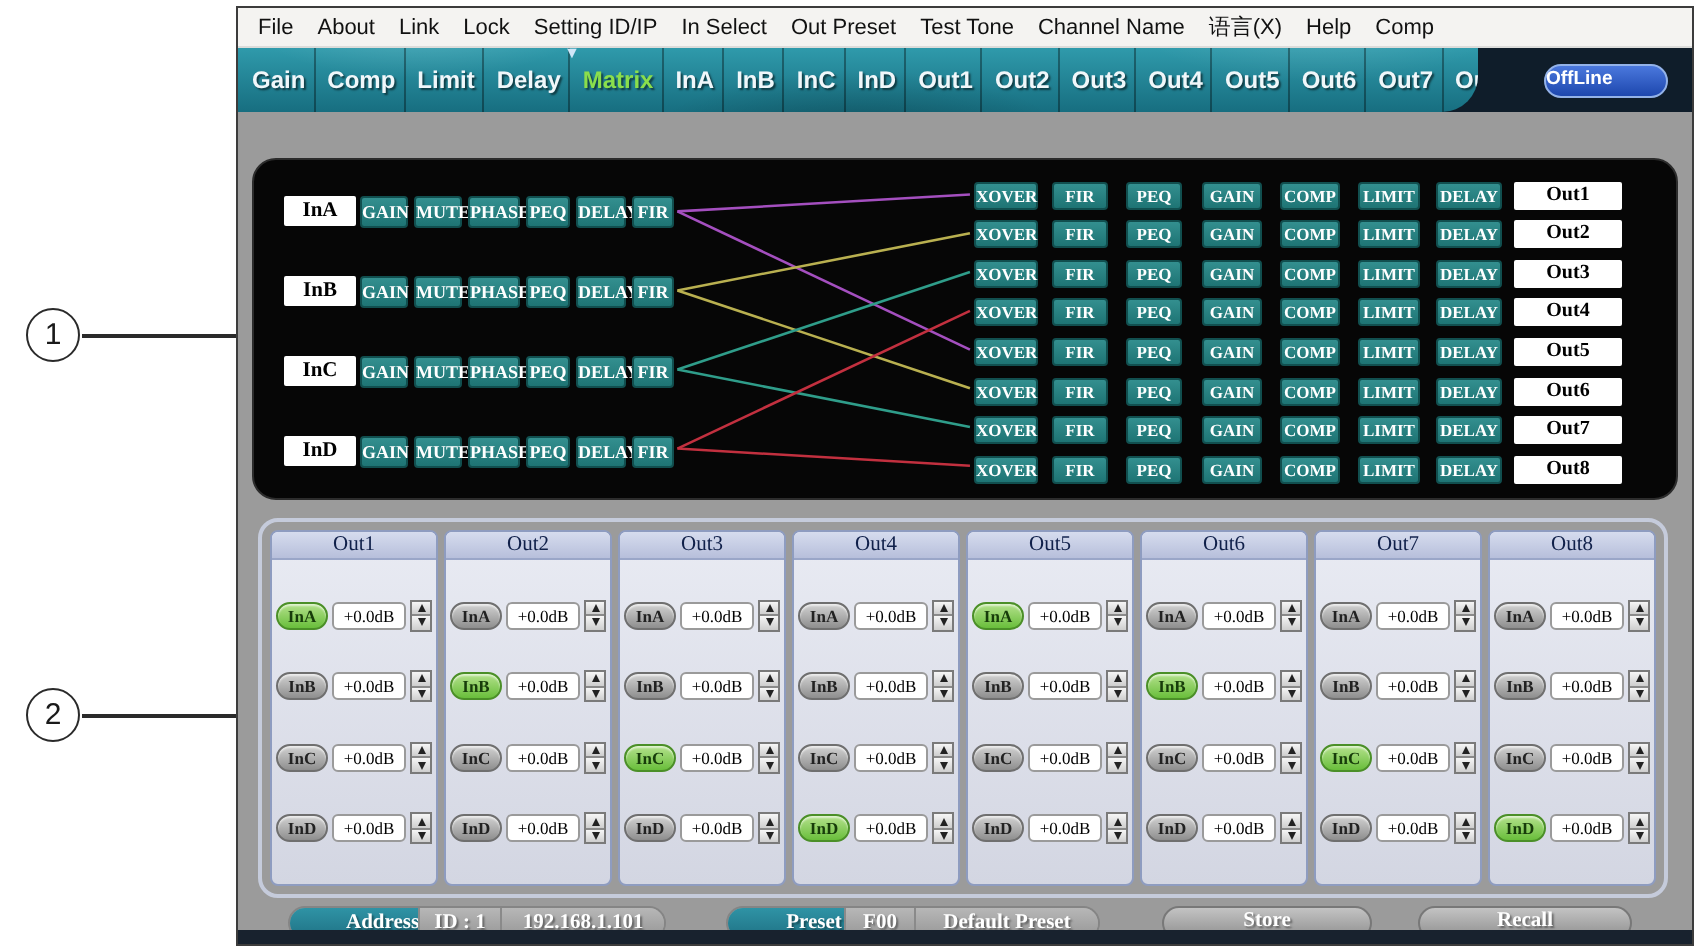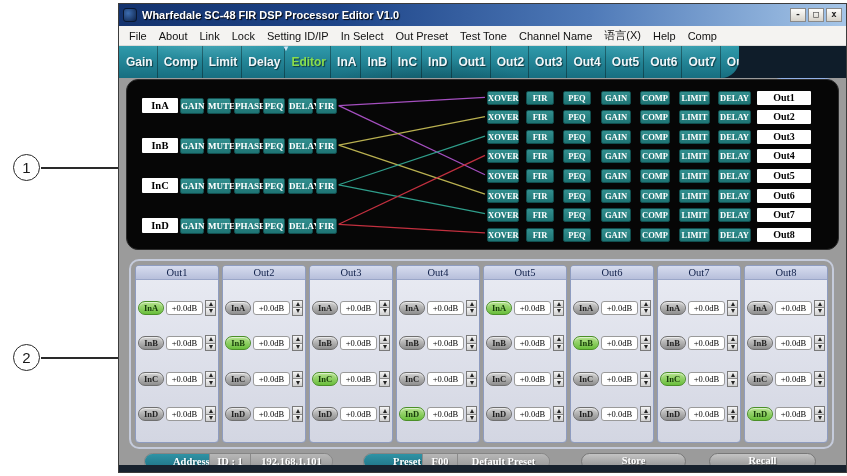--- a/index.html
+++ b/index.html
@@ -106,15 +106,6 @@
 
 <div class="window">
 
-  <div class="titlebar">
-    <div class="app-icon"></div>
-    <div class="title-text">Wharfedale SC-48 FIR DSP Processor Editor V1.0</div>
-    <div class="win-btns">
-      <div class="win-btn">-</div>
-      <div class="win-btn">□</div>
-      <div class="win-btn">x</div>
-    </div>
-  </div>
 
   <div class="menubar">
       <span class="menu-item">File</span>

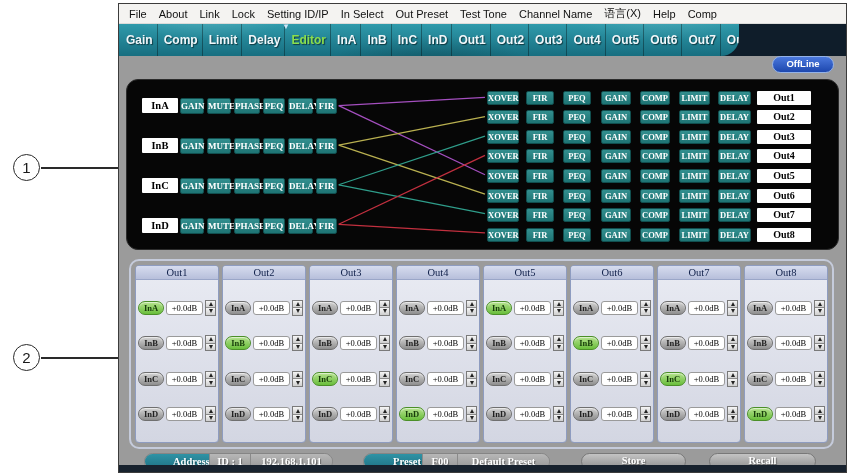--- a/index.html
+++ b/index.html
@@ -128,7 +128,7 @@
         <span class="tab">Comp</span>
         <span class="tab">Limit</span>
         <span class="tab">Delay</span>
-        <span class="tab active">Editor</span>
+        <span class="tab active">Matrix</span>
         <span class="tab">InA</span>
         <span class="tab">InB</span>
         <span class="tab">InC</span>

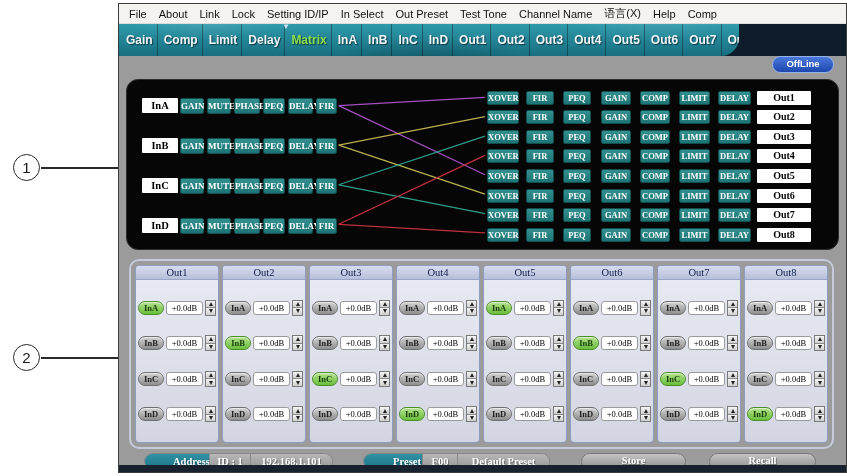--- a/index.html
+++ b/index.html
@@ -42,7 +42,7 @@
   .tab-indicator { position:absolute; left:163px; top:-2px; color:#cfe6f8; font-size:8px; }
   .offline-btn { position:absolute; right:12px; top:8px; width:62px; height:17px; border-radius:9px;
     background:linear-gradient(#4a78dd,#1d47ae); border:1px solid #93b2e8; color:#fff; font-size:9.5px;
-    font-weight:bold; text-align:center; line-height:14px;margin-top:24px; }
+    font-weight:bold; line-height:14px; }
 
   
   .matrix-panel { position:absolute; left:7px; top:75px; width:713px; height:171px;

